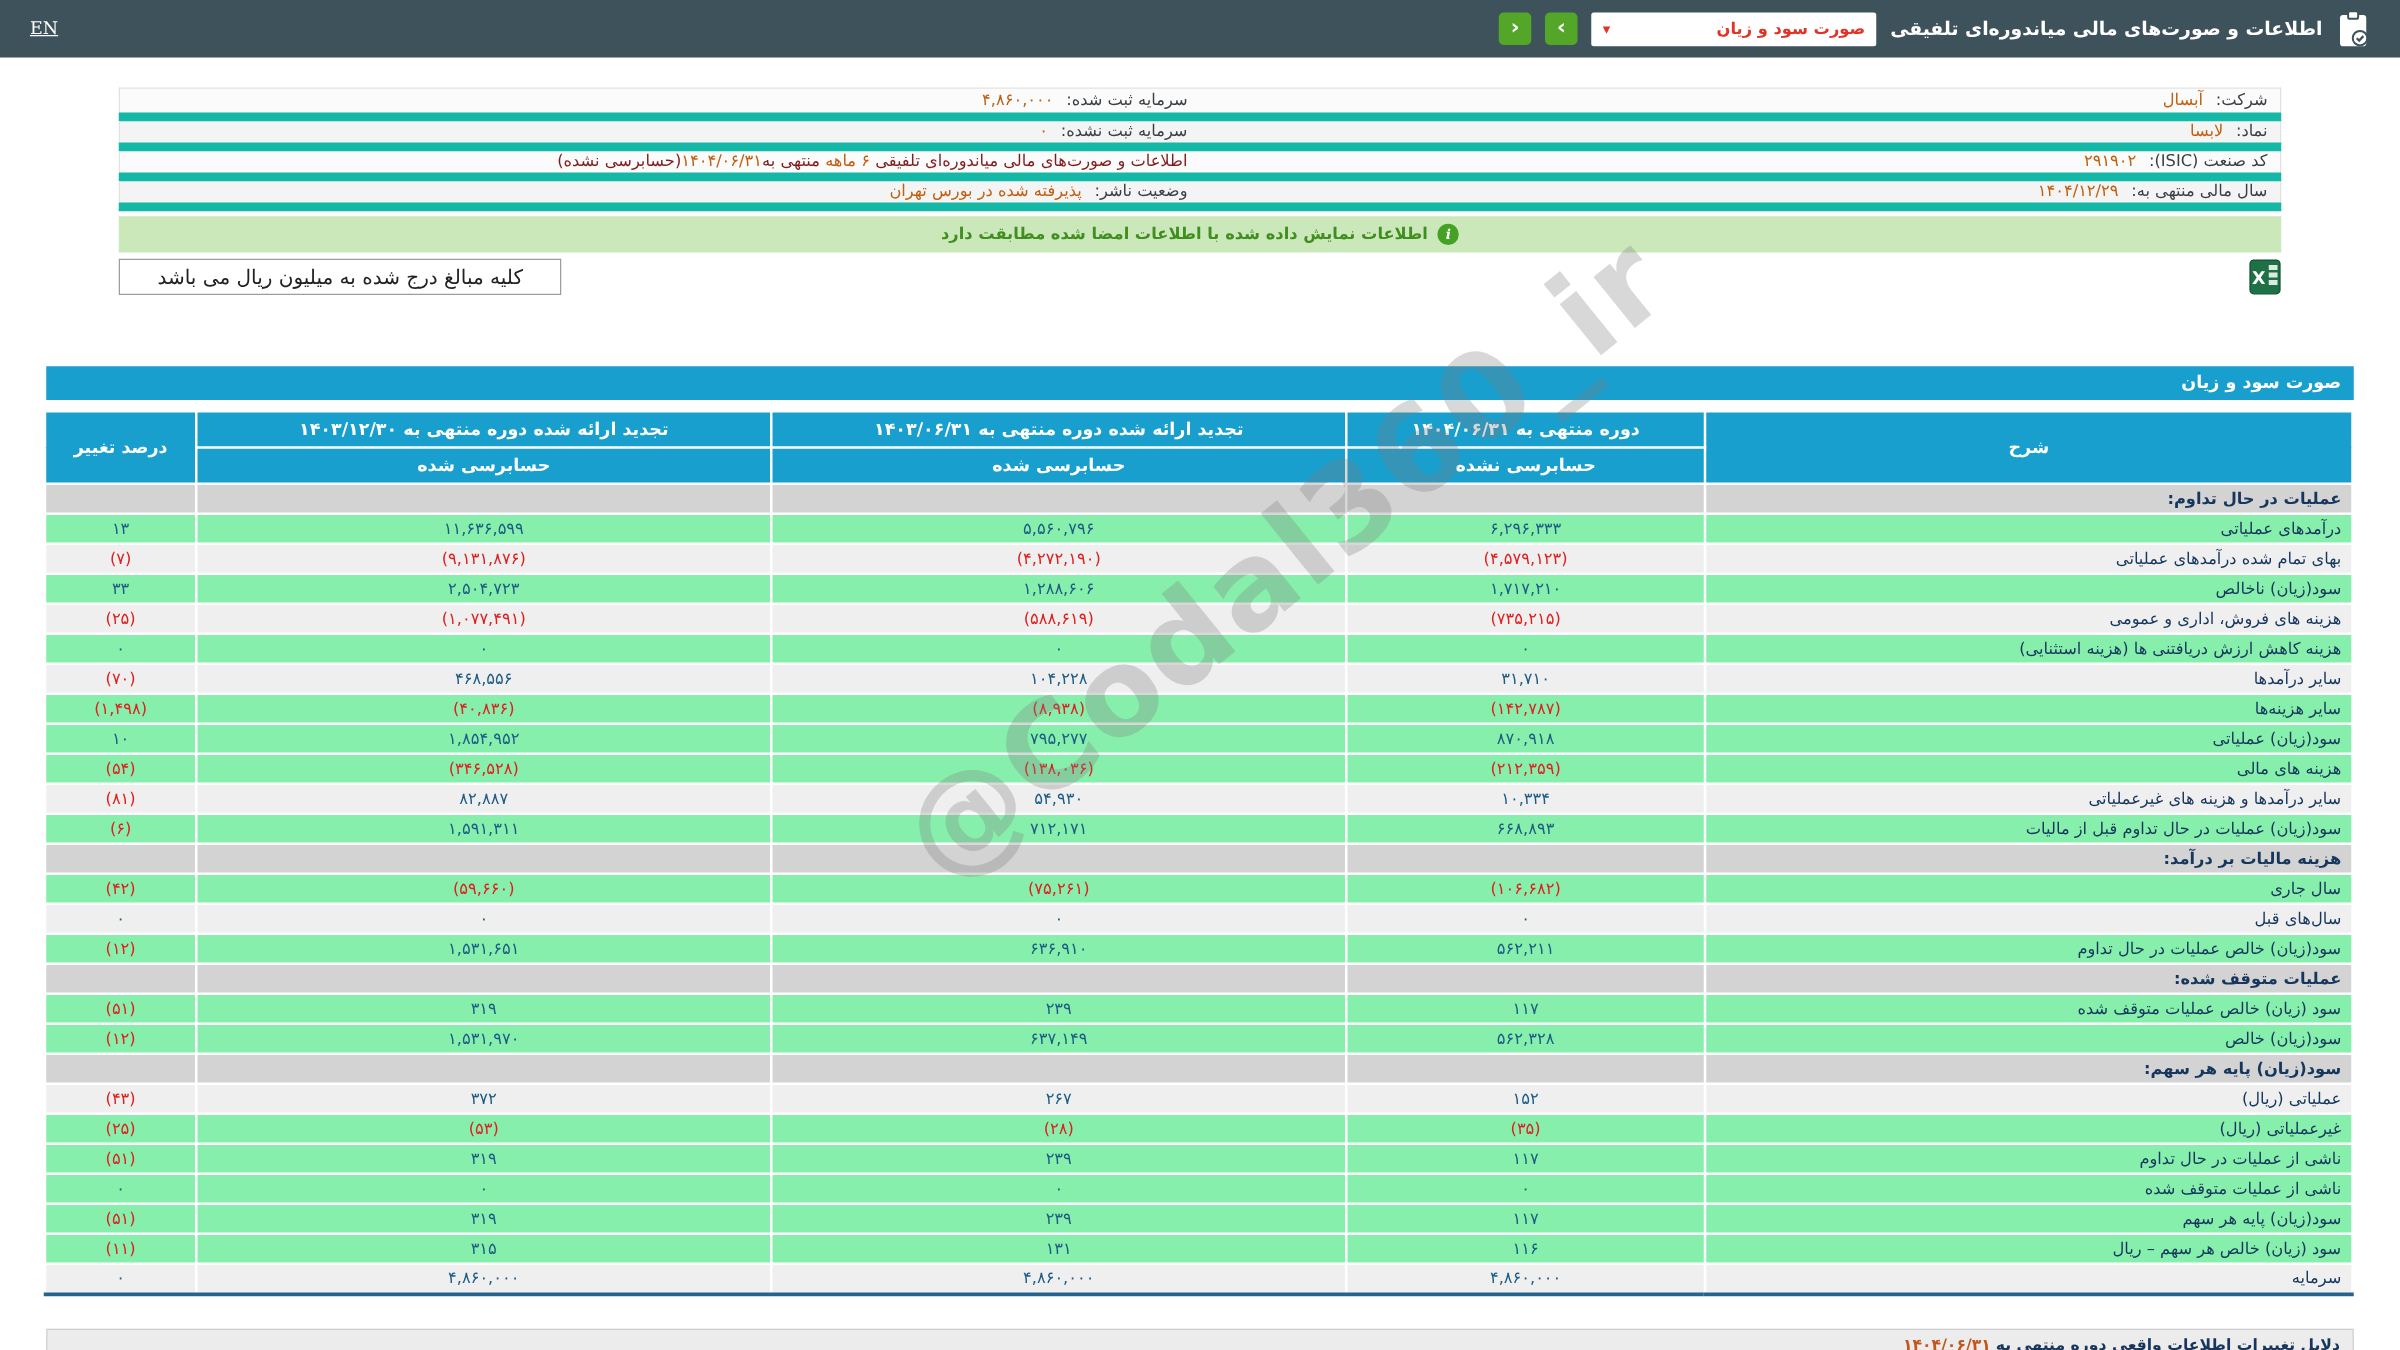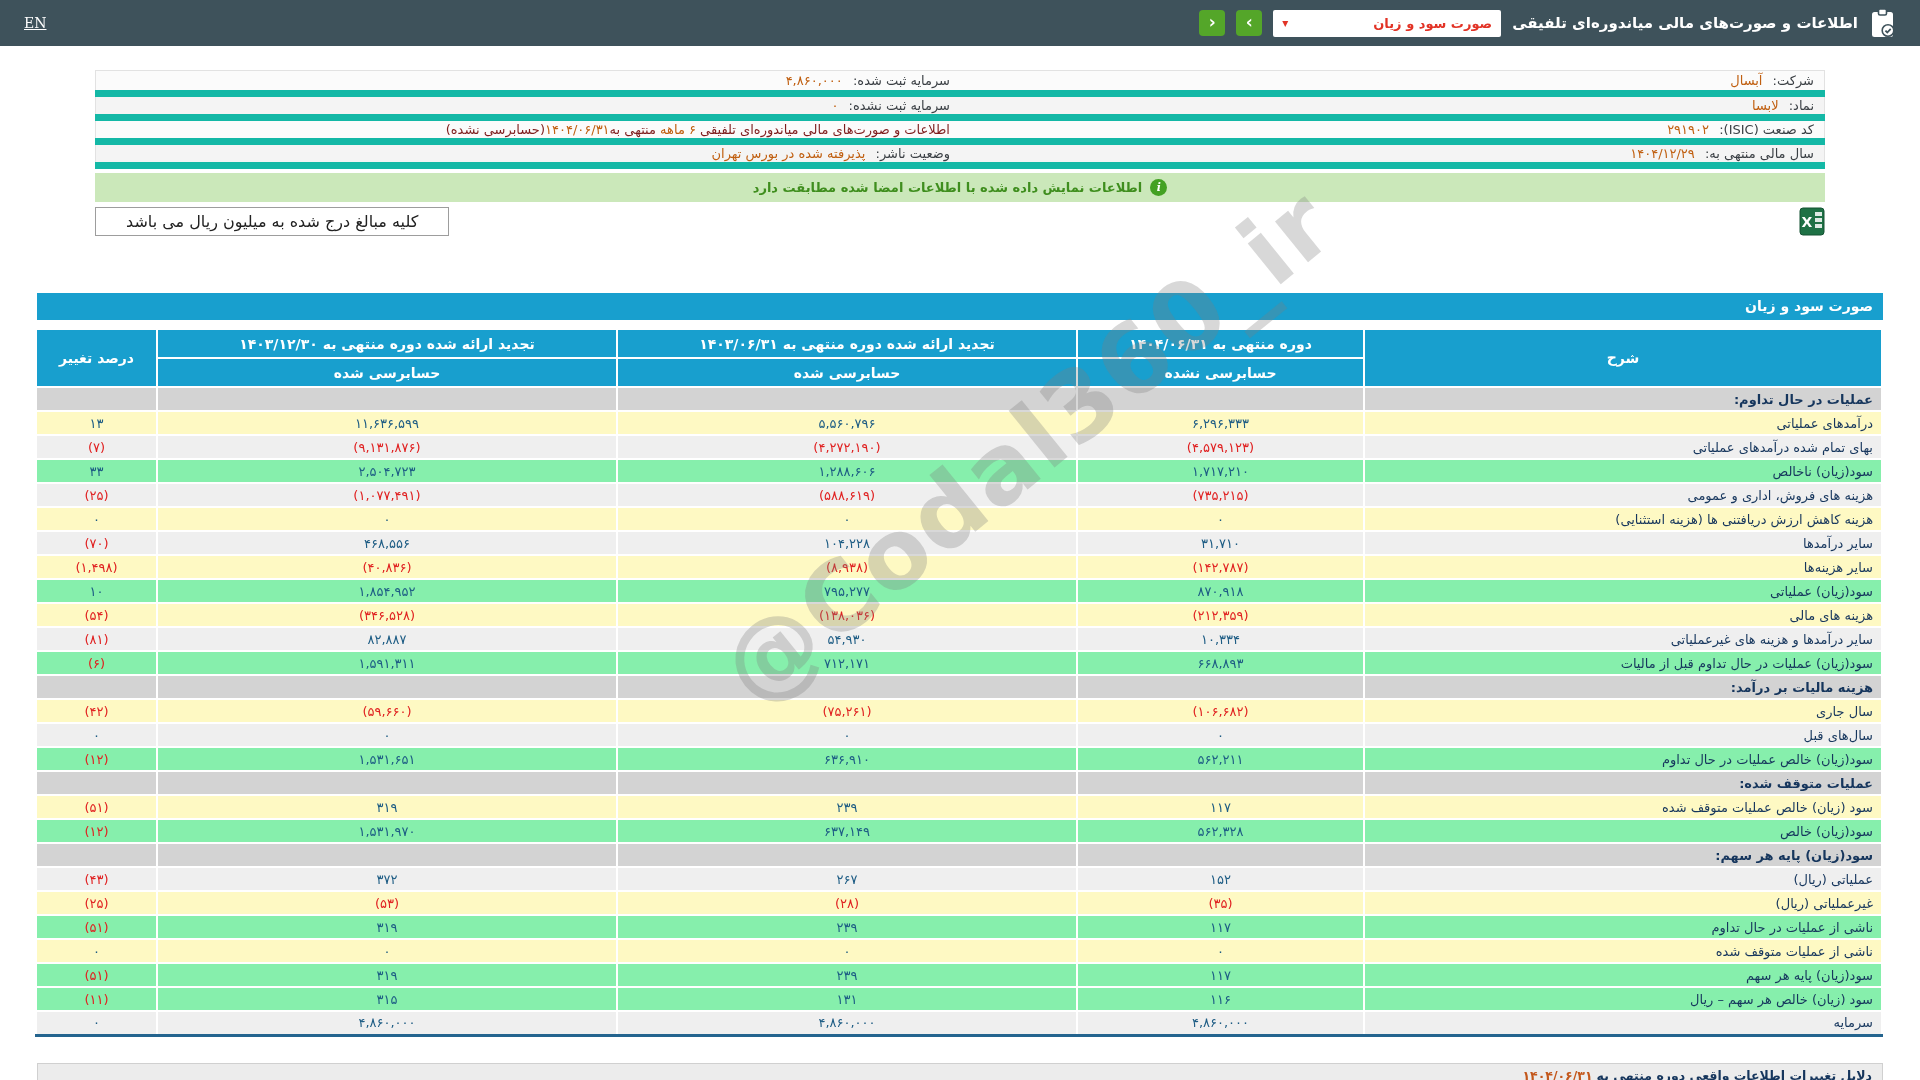--- a/index.html
+++ b/index.html
@@ -85,7 +85,7 @@
   .stmt-table td.lbl { text-align:right; color:#16365d; }
   .stmt-table td.val { text-align:center; color:#1d5c84; }
   .stmt-table td.neg { color:#e02020; }
-  tr.blue td   { background:#fef9c3; }
+  tr.blue td   { background:#86efac; }
   tr.white td  { background:#efefef; }
   tr.yellow td { background:#86efac; }
   tr.section td { background:#d3d3d3; font-weight:bold; color:#16365d;margin-top:32px; }

